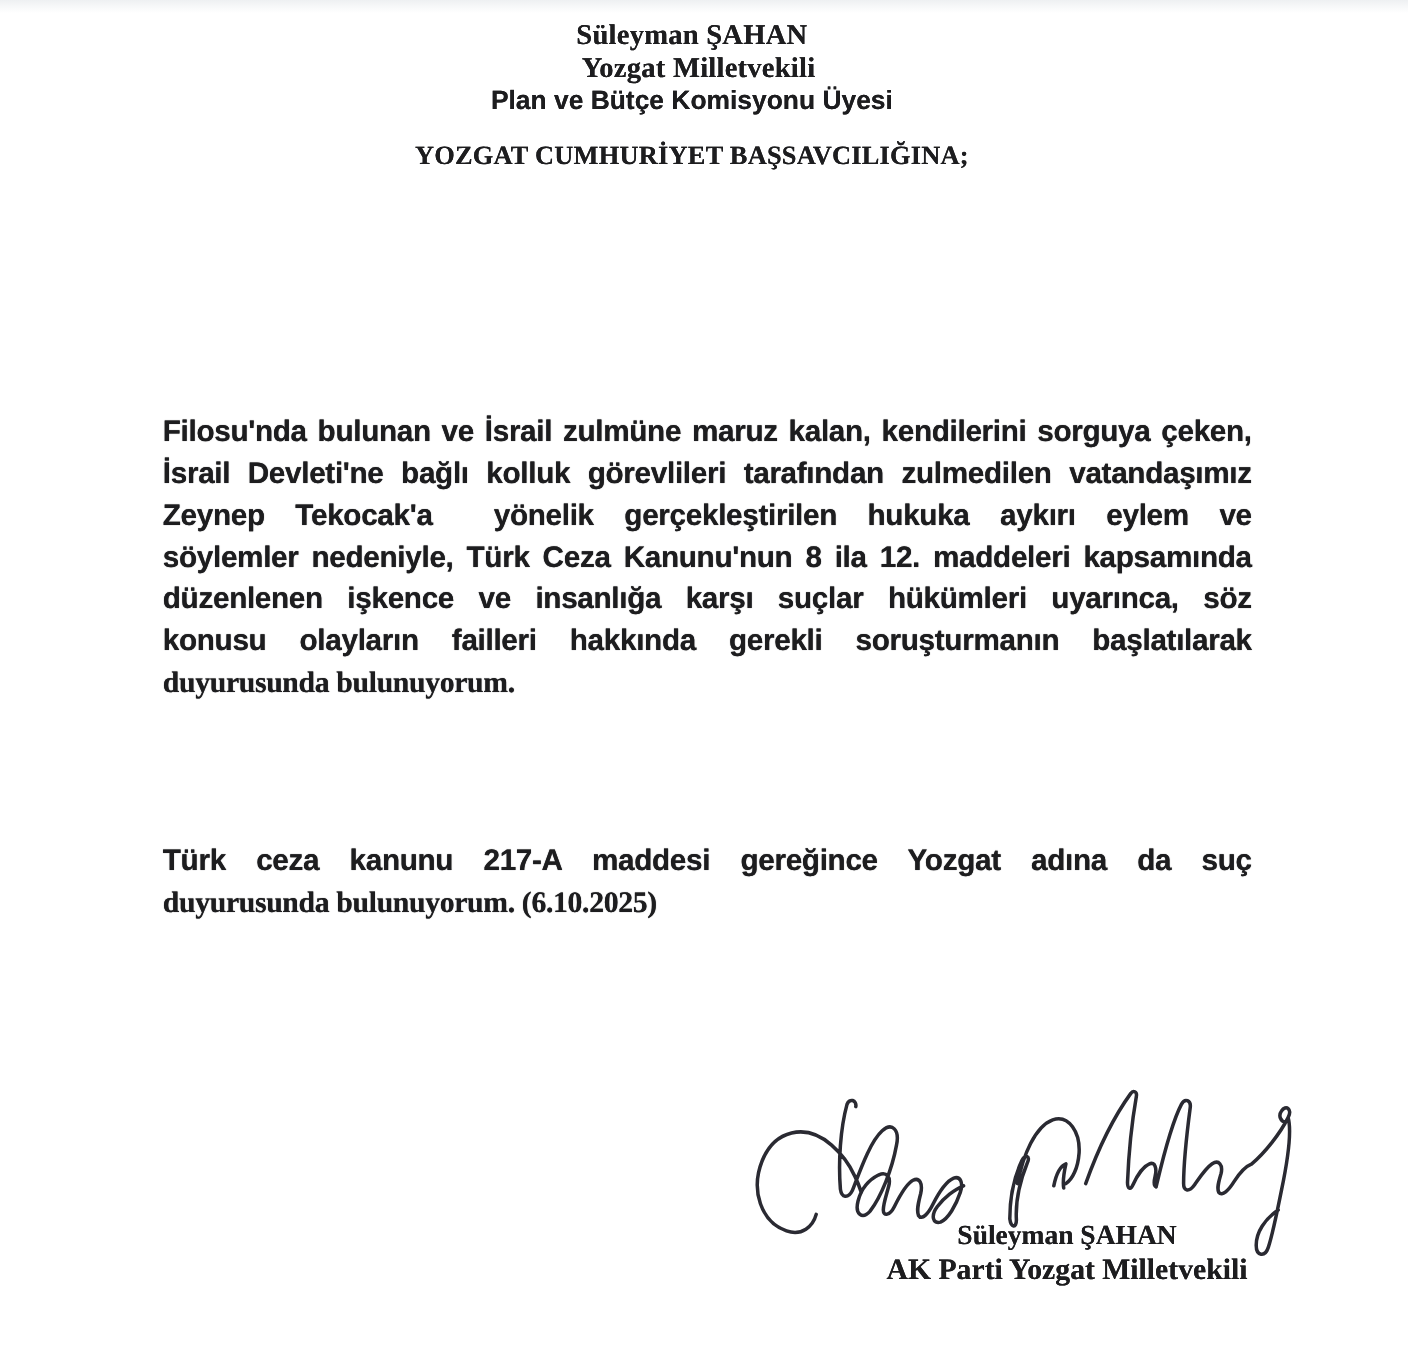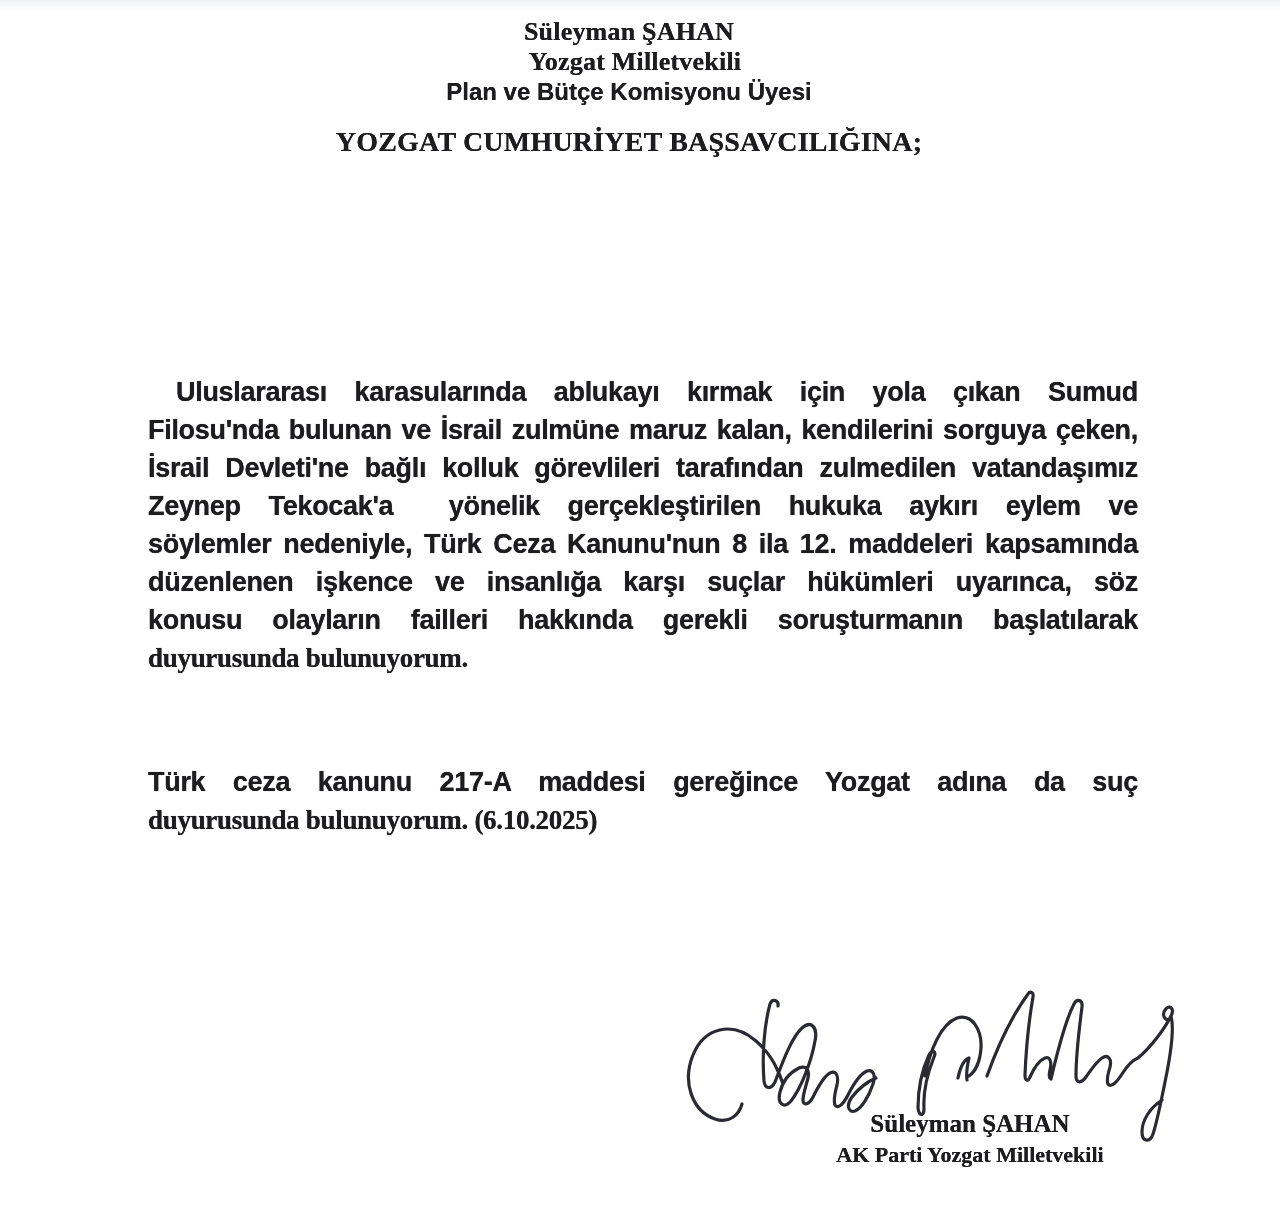--- a/index.html
+++ b/index.html
@@ -51,7 +51,7 @@
     width: 1258px;
     text-align: center;
     font-weight: bold;
-    font-size: 28px;
+    font-size: 24px;
     line-height: 32px;
     letter-spacing: 0.2px;
     text-shadow: 0 0 0.6px currentColor;

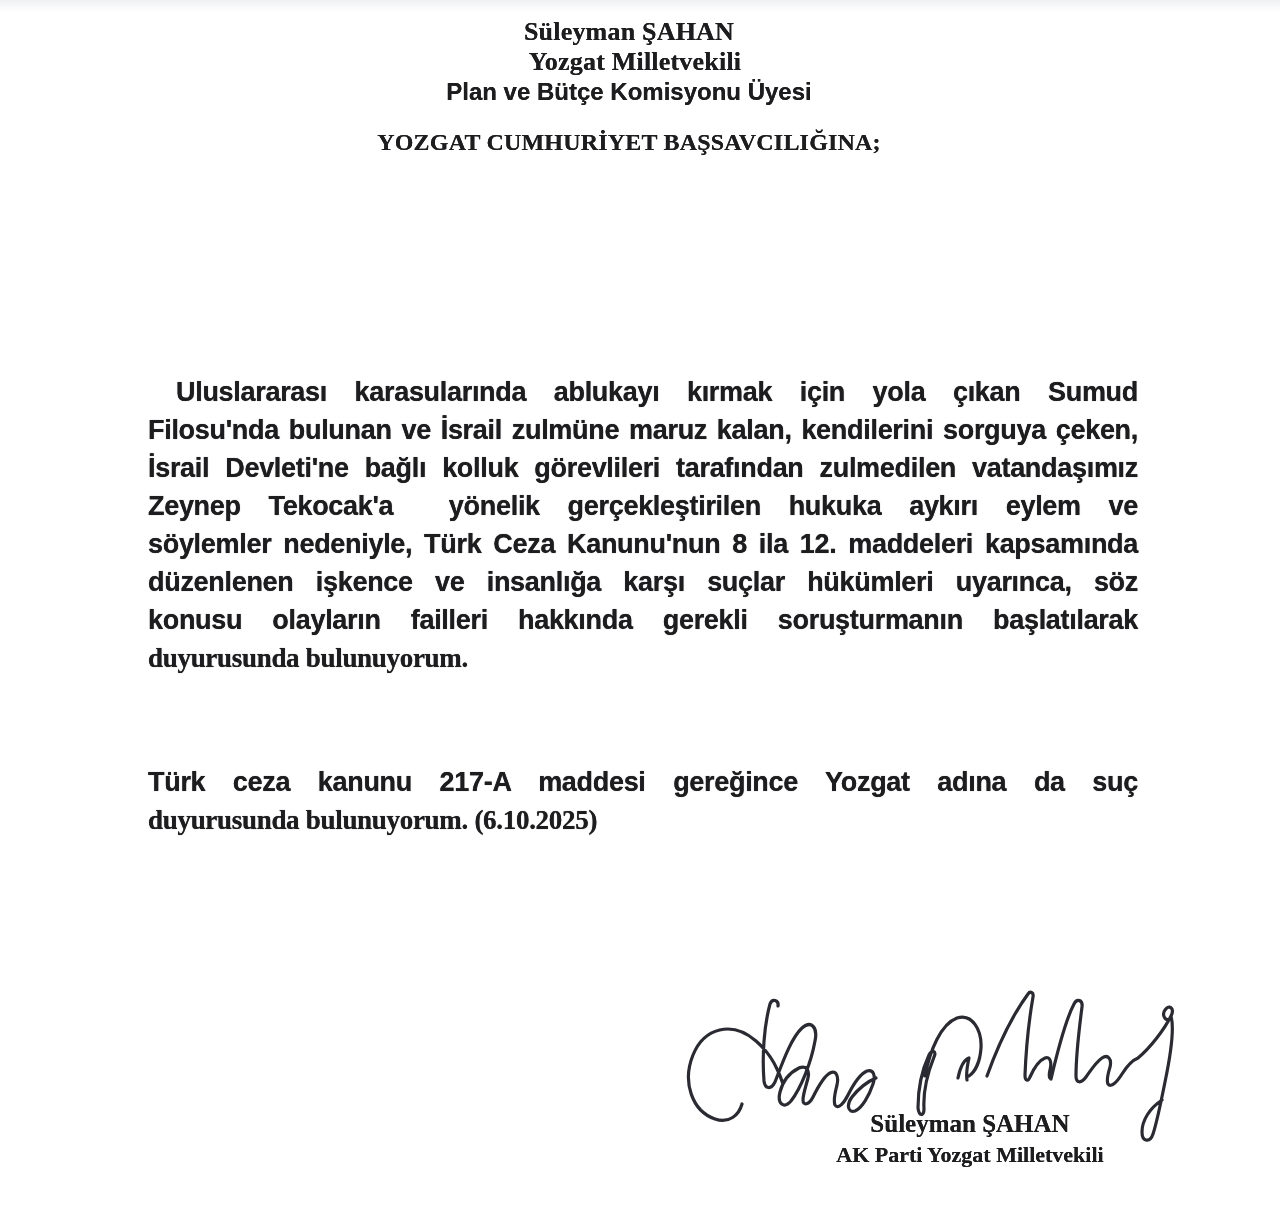--- a/index.html
+++ b/index.html
@@ -113,7 +113,6 @@
   <div class="recipient serif">YOZGAT CUMHURİYET BAŞSAVCILIĞINA;</div>
 
   <section class="para para1">
-    <div class="bline indent">Uluslararası karasularında ablukayı kırmak için yola çıkan Sumud</div>
     <div class="bline">Filosu'nda bulunan ve İsrail zulmüne maruz kalan, kendilerini sorguya çeken,</div>
     <div class="bline">İsrail Devleti'ne bağlı kolluk görevlileri tarafından zulmedilen vatandaşımız</div>
     <div class="bline">Zeynep Tekocak'a&nbsp; yönelik gerçekleştirilen hukuka aykırı eylem ve</div>

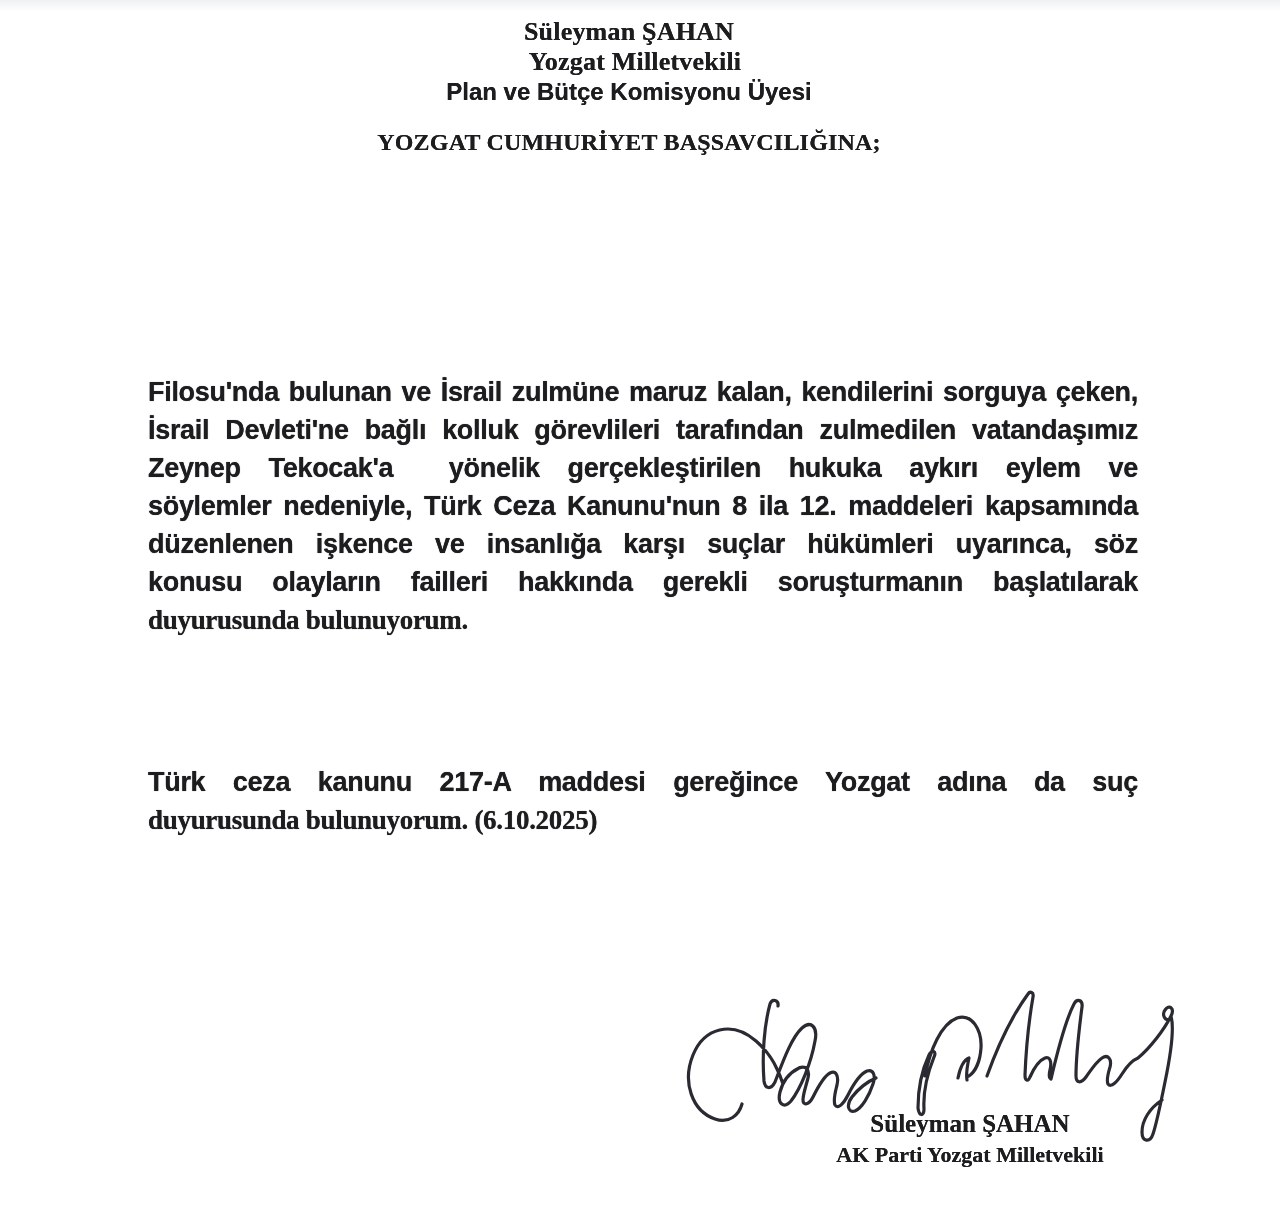--- a/index.html
+++ b/index.html
@@ -95,7 +95,7 @@
     text-shadow: 0 0 0.6px currentColor;
   }
   .sign-name  { font-size: 25px; line-height: 31px; }
-  .sign-title { font-size: 22px; line-height: 31px; }
+  .sign-title { font-size: 27px; line-height: 31px; }
 </style>
 </head>
 <body>

